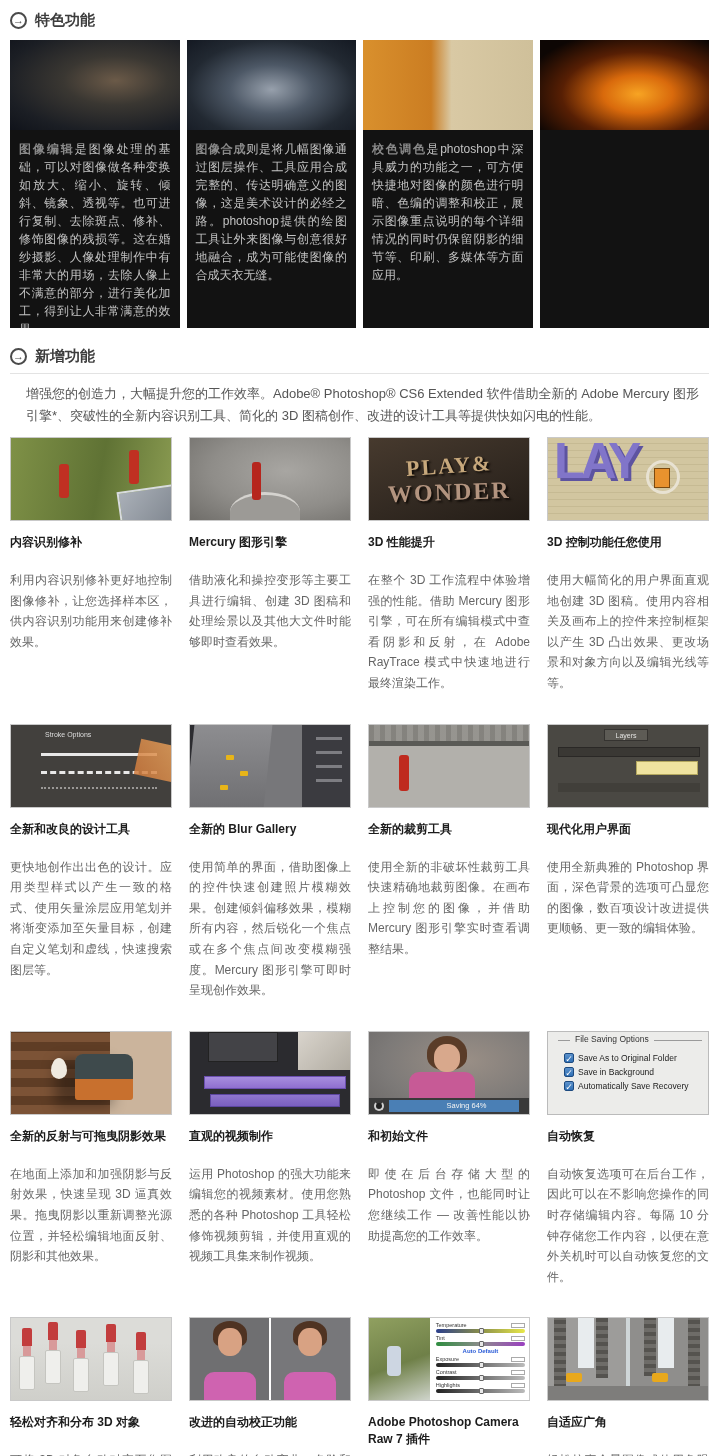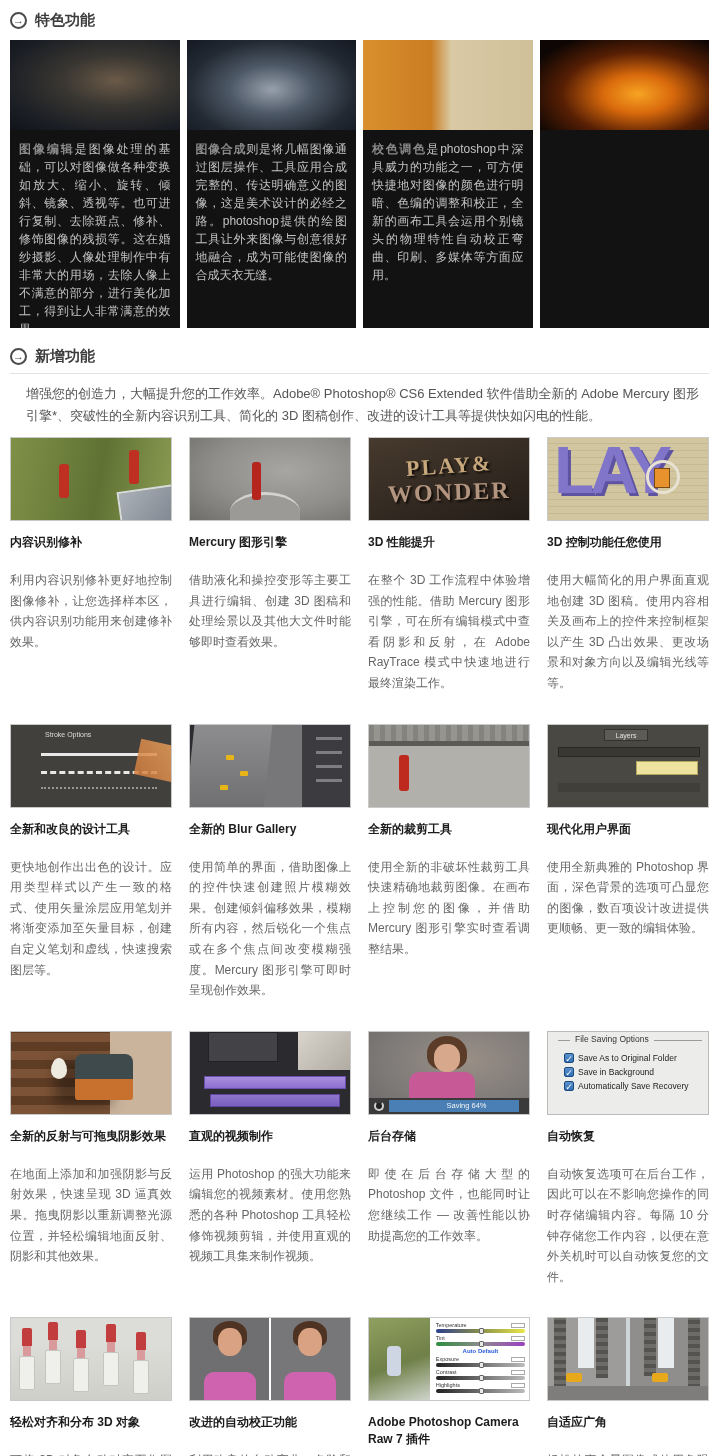--- a/index.html
+++ b/index.html
@@ -139,7 +139,7 @@
     </div>
     <div class="card">
       <div class="card-img ci3"></div>
-      <div class="card-text"><span class="card-lead">校色调色</span><span>是photoshop中深具威力的功能之一，可方便快捷地对图像的颜色进行明暗、色编的调整和校正，全新的画布工具会运用个别镜头的物理特性自动校正弯曲、印刷、多媒体等方面应用。</span></div>
+      <div class="card-text"><span class="card-lead">校色调色</span><span>是photoshop中深具威力的功能之一，可方便快捷地对图像的颜色进行明暗、色编的调整和校正，展示图像重点说明的每个详细情况的同时仍保留阴影的细节等、印刷、多媒体等方面应用。</span></div>
     </div>
     <div class="card">
       <div class="card-img ci4"></div>

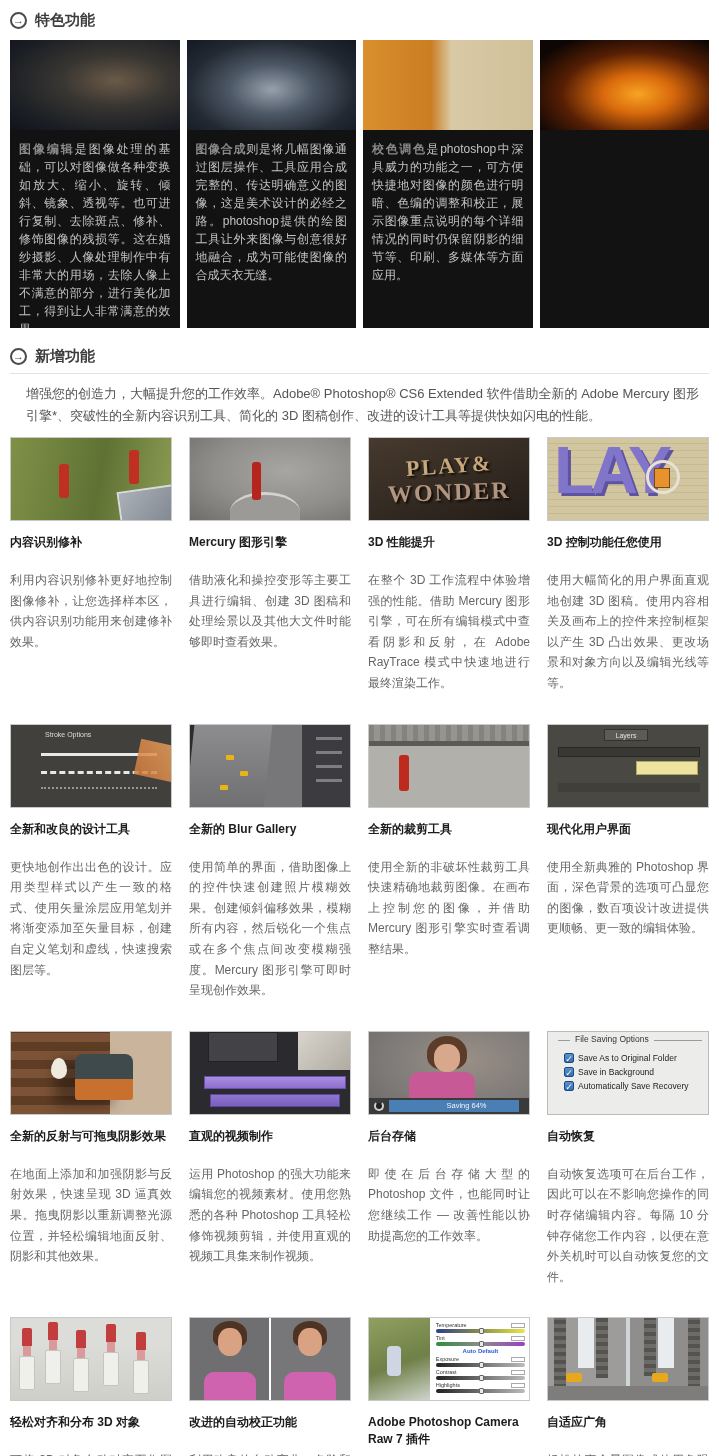--- a/index.html
+++ b/index.html
@@ -48,7 +48,7 @@
   .t3 .w1 { font-size:22px; transform:rotate(-4deg); }
   .t3 .w2 { font-size:24px; transform:rotate(-2deg); color:#b3947f; }
   .t4 { background: repeating-linear-gradient(0deg,#d2c6a0 0 6px,#c6ba93 6px 7px), repeating-linear-gradient(90deg,transparent 0 6px,#c0b48d 6px 7px); }
-  .t4 .lay { font-size:66px; font-weight:bold; color:#8175c9; letter-spacing:-4px; left:6px; top:-6px; text-shadow:3px 3px 0 #5d53a0; }
+  .t4 .lay { font-size:50px; font-weight:bold; color:#8175c9; letter-spacing:-4px; left:6px; top:-6px; text-shadow:3px 3px 0 #5d53a0; }
   .t4 .dial { width:34px; height:34px; border:3px solid #e8e2d2; border-radius:50%; right:28px; top:22px; }
   .t4 .badge { width:16px; height:20px; background:#e8922e; border:1px solid #7a4a10; right:38px; top:30px; }
   .t5 { background:#42403d; }

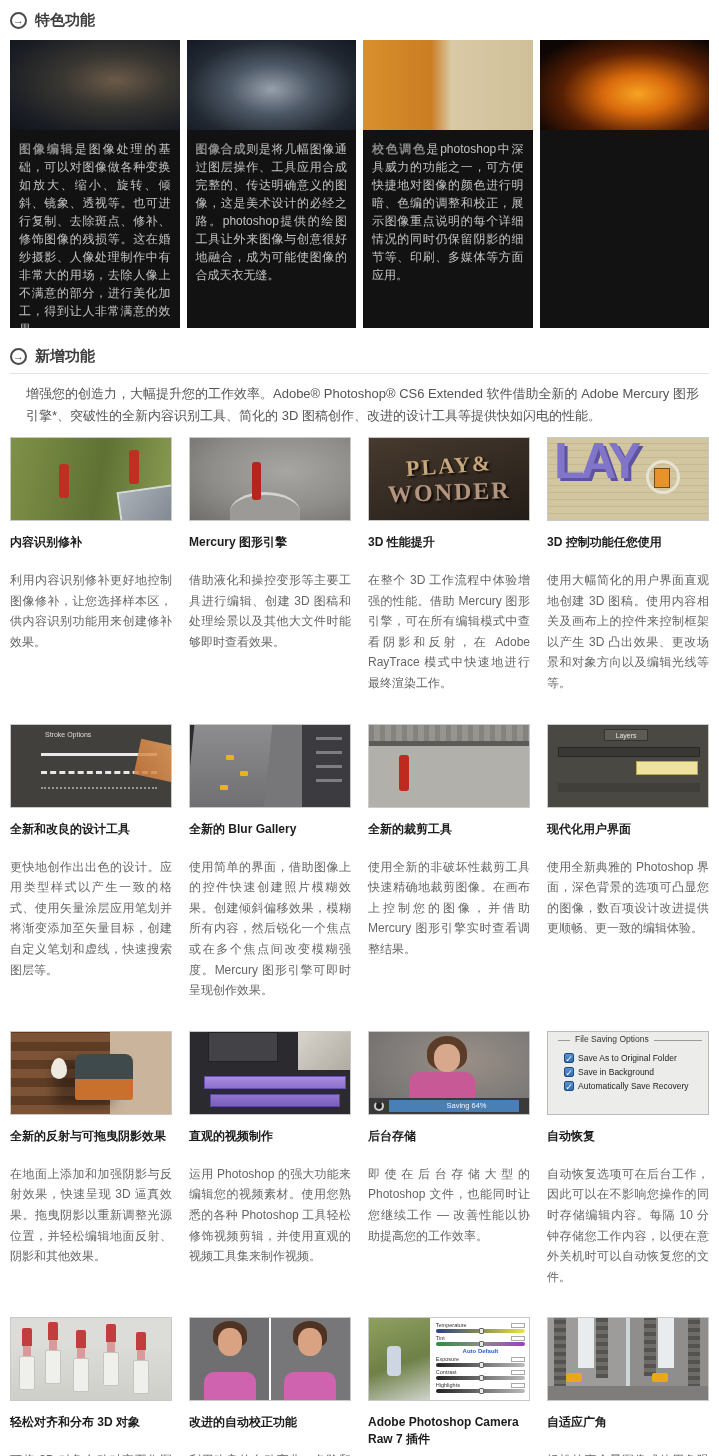--- a/index.html
+++ b/index.html
@@ -272,7 +272,7 @@
           <div class="prog">Saving 64%</div>
         </div>
       </div>
-      <div class="cell-title">后台存储</div>
+      <div class="cell-title">和初始文件</div>
       <div class="cell-desc">即使在后台存储大型的 Photoshop 文件，也能同时让您继续工作 — 改善性能以协助提高您的工作效率。</div>
     </div>
 

